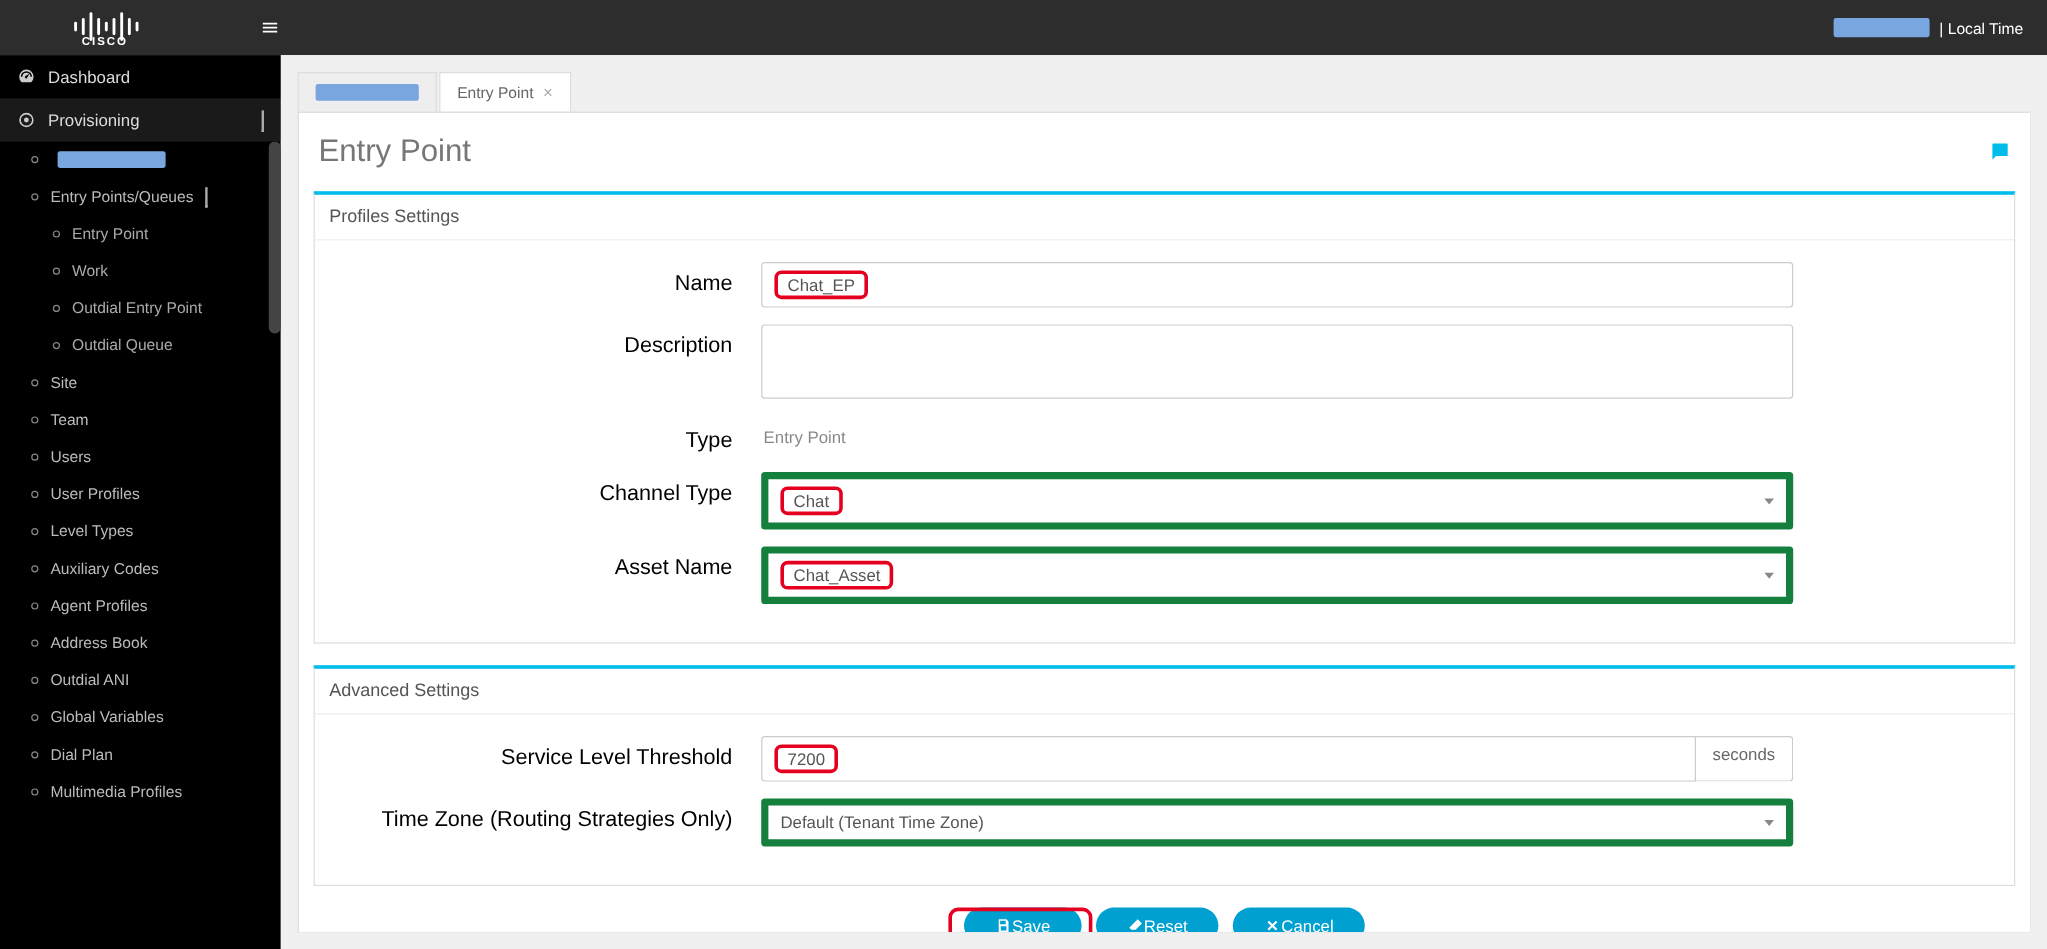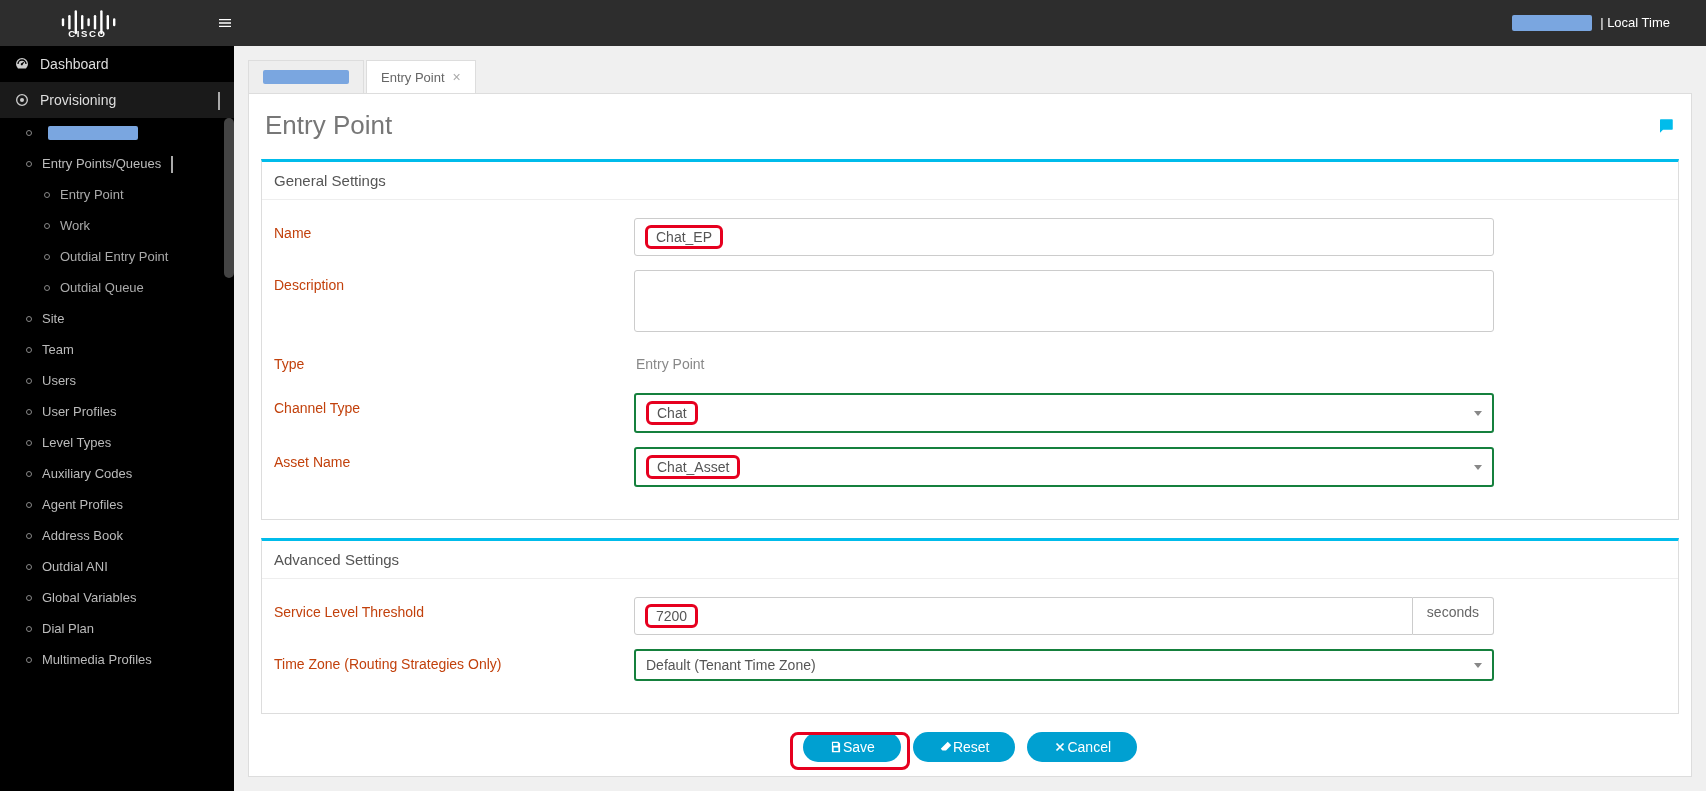--- a/index.html
+++ b/index.html
@@ -13,7 +13,7 @@
 .hamburger{width:30px;cursor:pointer;display:flex;align-items:center;justify-content:center}
 .hamburger svg{width:16px;height:16px;fill:#fff}
 .top-spacer{flex:1}
-.top-right{display:flex;gap:8px;padding-right:36px;font-size:13px}
+.top-right{display:flex;align-items:center;gap:8px;padding-right:20px;font-size:13px}
 .blue-chip{background:#7aa6e0;height:16px;width:80px;border-radius:2px}
 
 

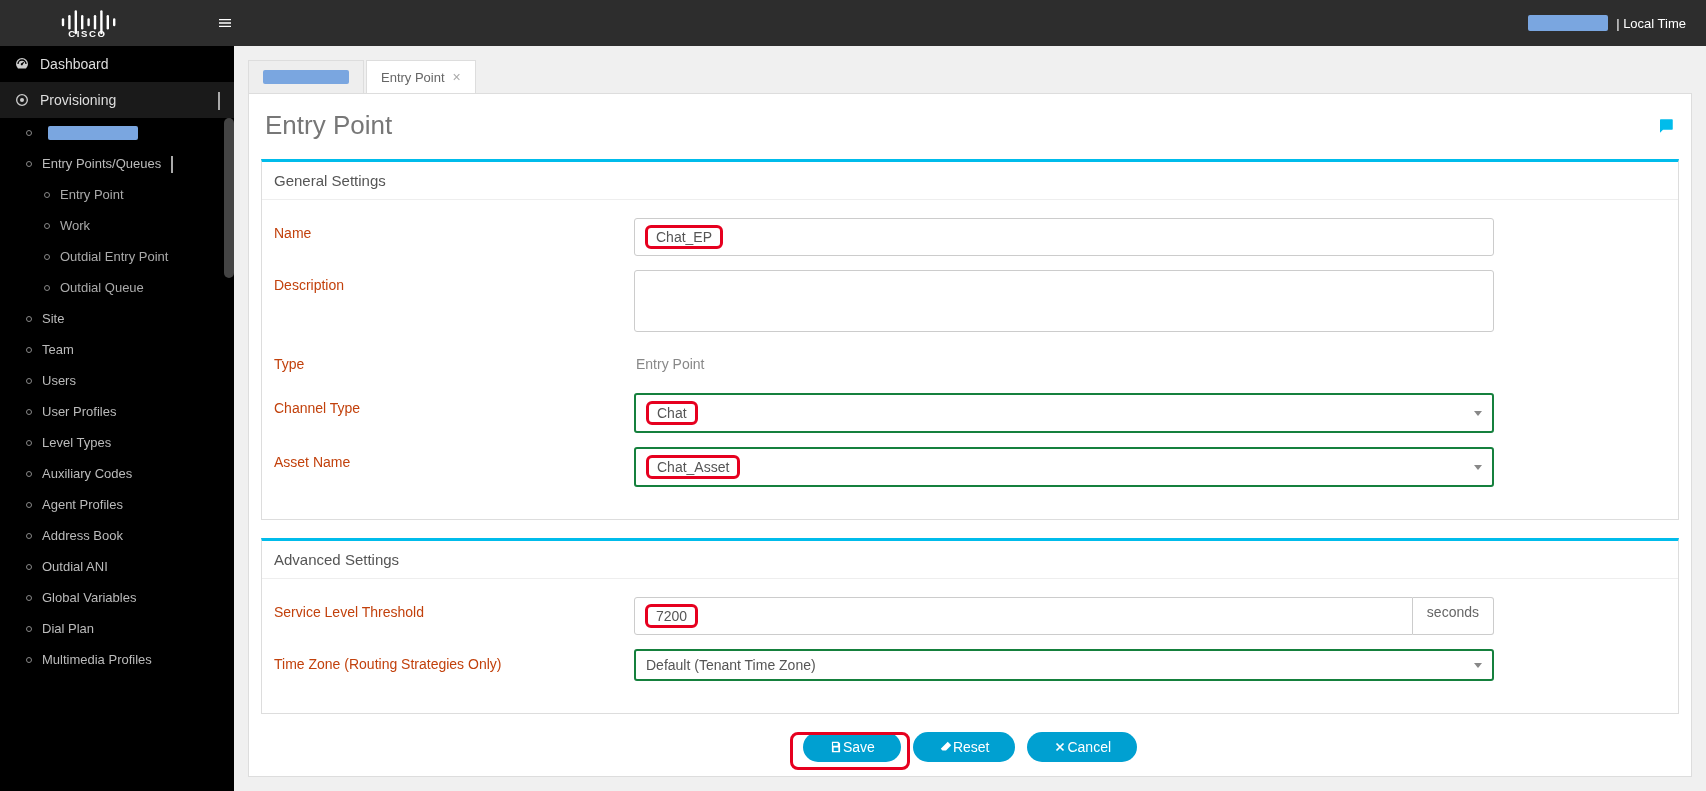--- a/index.html
+++ b/index.html
@@ -224,7 +224,7 @@
       </div>
 
       <div class="panel">
-        <div class="panel-head">General Settings</div>
+        <div class="panel-head">Profiles Settings</div>
         <div class="panel-body">
           <div class="form-row">
             <div class="form-label">Name</div>

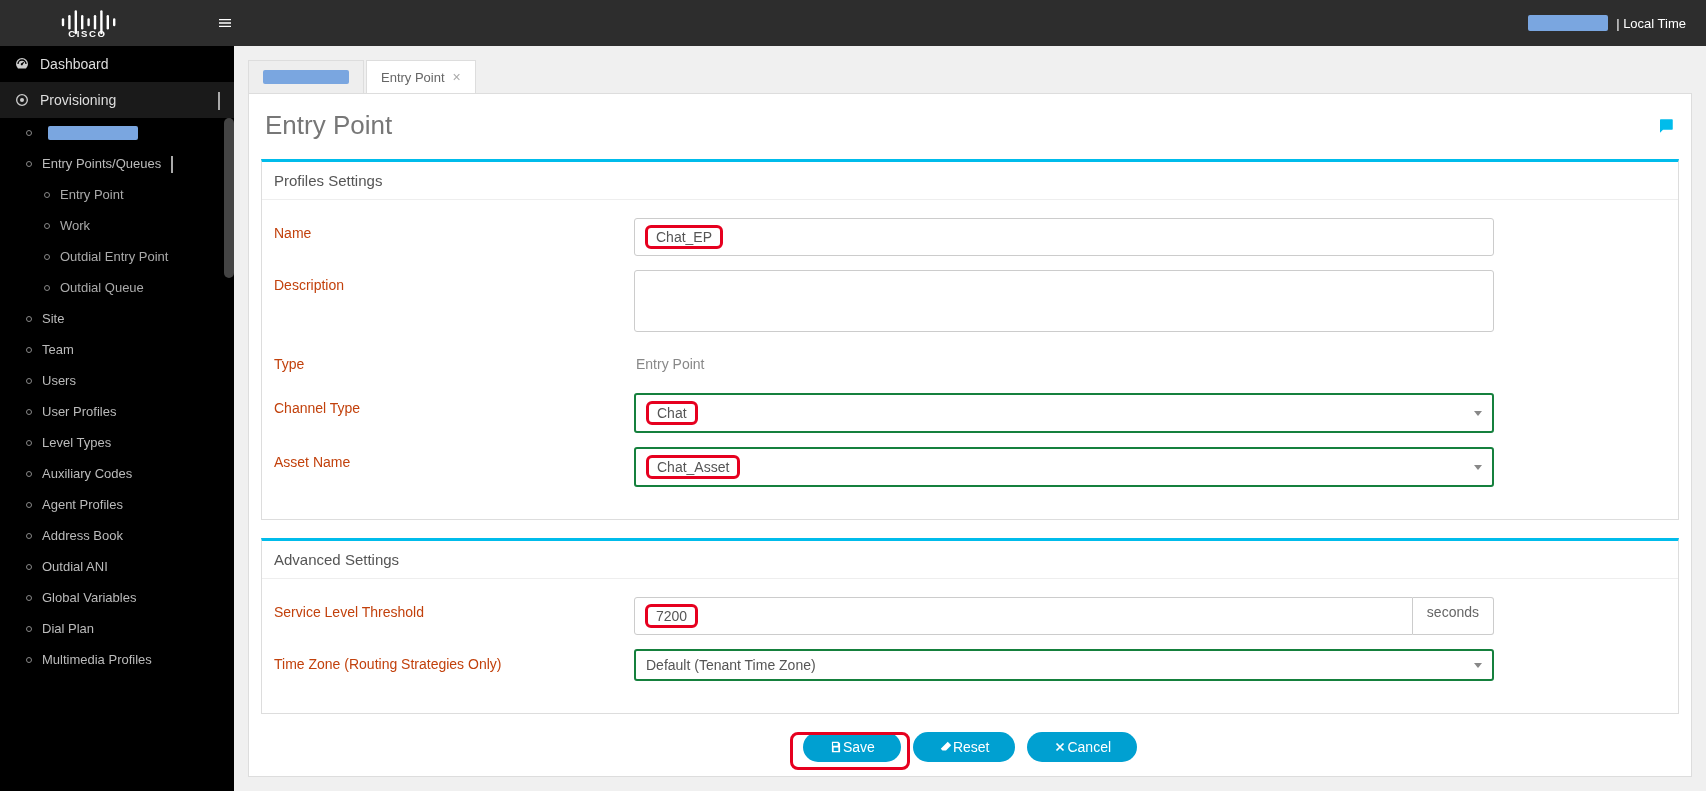--- a/index.html
+++ b/index.html
@@ -52,7 +52,7 @@
 .panel-head{padding:10px 12px;border-bottom:1px solid #eee;font-size:15px;color:#555}
 .panel-body{padding:18px 12px}
 .form-row{display:flex;align-items:flex-start;margin-bottom:14px}
-.form-label{width:360px;text-align:left;padding-right:24px;padding-top:7px;color:#c2410c;font-size:14px}
+.form-label{width:360px;text-align:right;padding-right:24px;padding-top:7px;color:#000000;font-size:18px}
 .form-field{flex:1;max-width:860px}
 .inp{width:100%;border:1px solid #ccc;border-radius:3px;padding:6px 10px;font-size:14px;color:#555;background:#fff}
 .ta{width:100%;border:1px solid #ccc;border-radius:3px;padding:6px 10px;font-size:14px;color:#555;height:62px;resize:none}

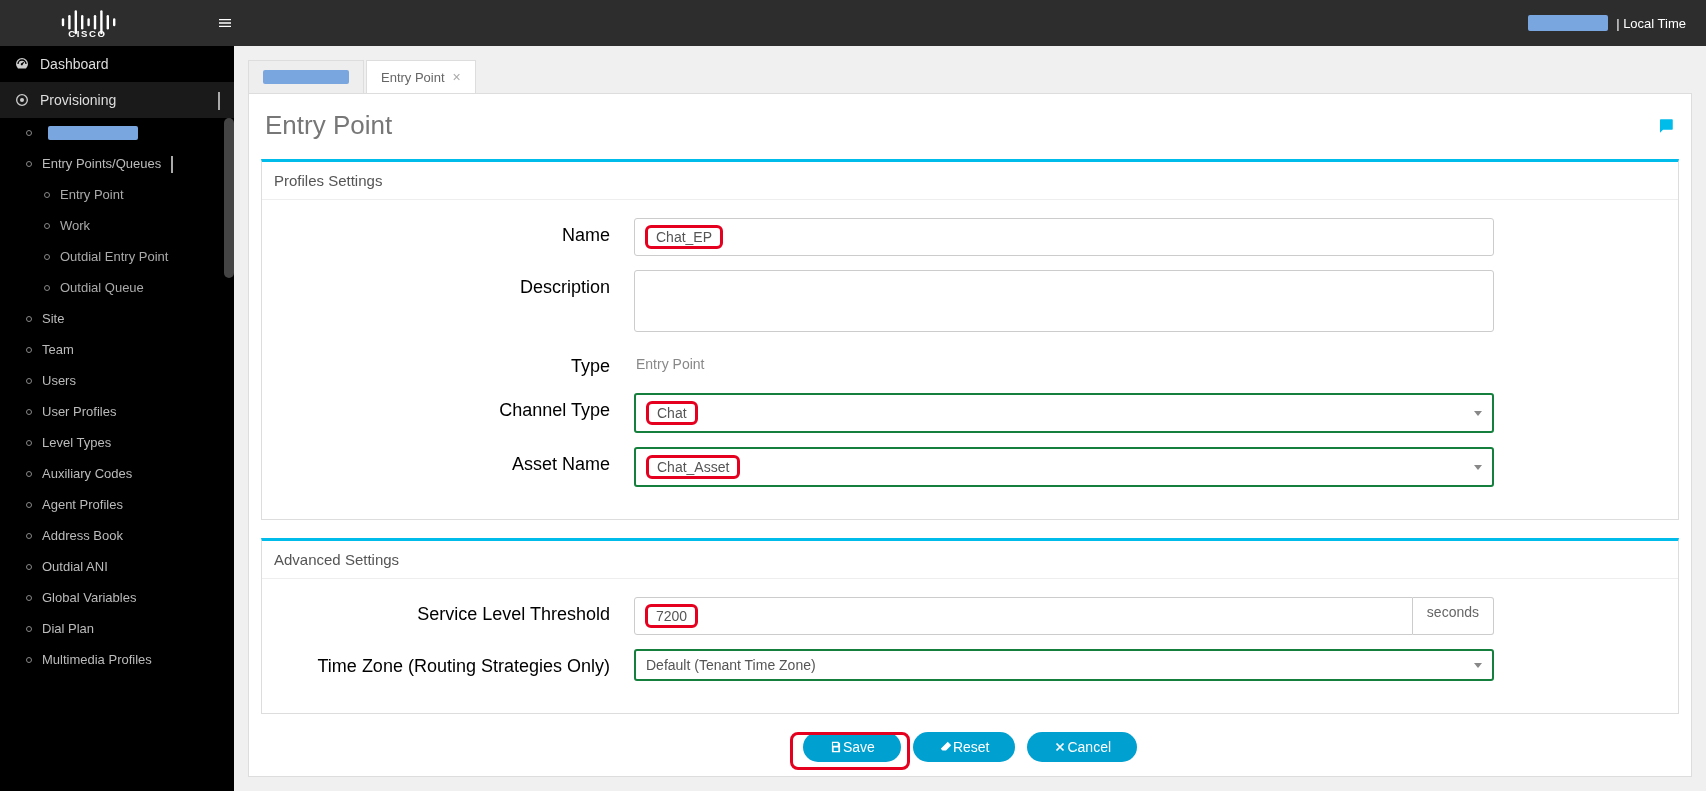--- a/index.html
+++ b/index.html
@@ -57,7 +57,7 @@
 .inp{width:100%;border:1px solid #ccc;border-radius:3px;padding:6px 10px;font-size:14px;color:#555;background:#fff}
 .ta{width:100%;border:1px solid #ccc;border-radius:3px;padding:6px 10px;font-size:14px;color:#555;height:62px;resize:none}
 .static-val{padding:7px 2px;color:#888}
-.sel{width:100%;border:2px solid #15803d;border-radius:3px;padding:6px 10px;font-size:14px;color:#555;background:#fff;display:flex;align-items:center}
+.sel{width:100%;border:6px solid #15803d;border-radius:3px;padding:6px 10px;font-size:14px;color:#555;background:#fff;display:flex;align-items:center}
 .sel .caret{margin-left:auto;width:0;height:0;border-left:4px solid transparent;border-right:4px solid transparent;border-top:5px solid #888}
 .hl-box{display:inline-block;border:3px solid #e6001f;border-radius:6px;padding:0 8px;line-height:18px}
 .unit-wrap{display:flex}

